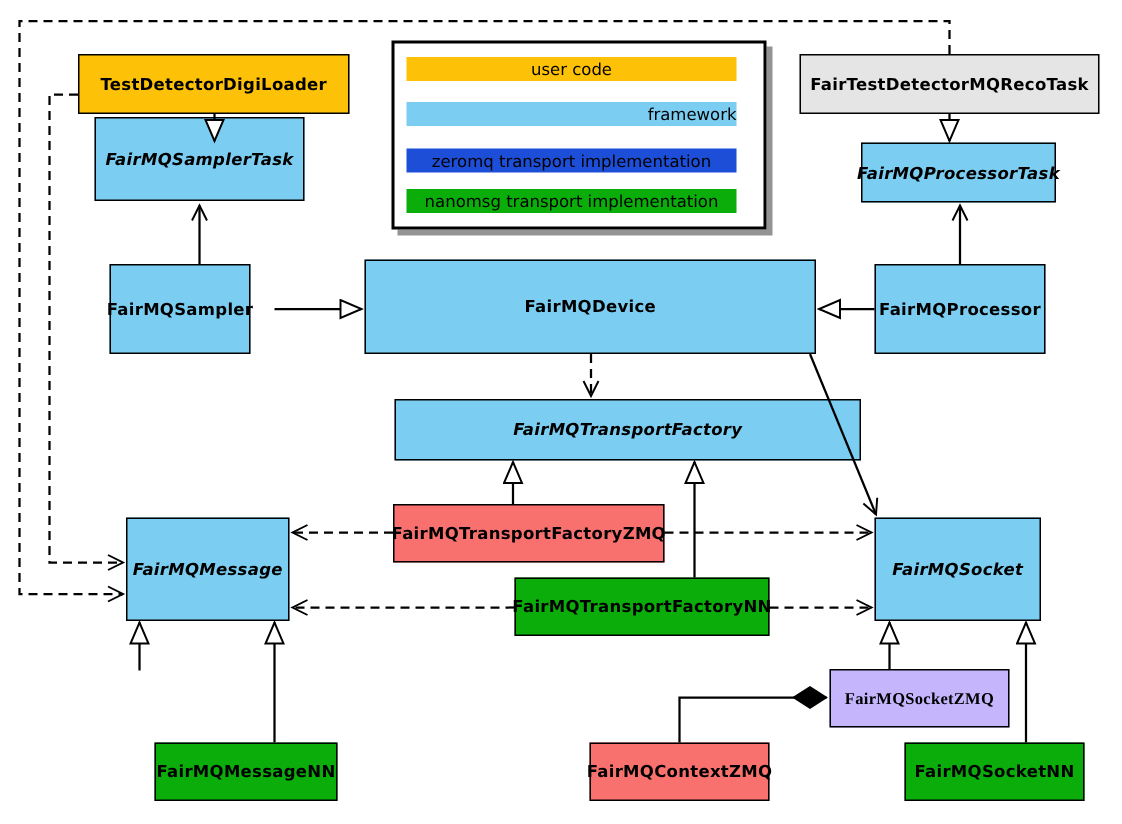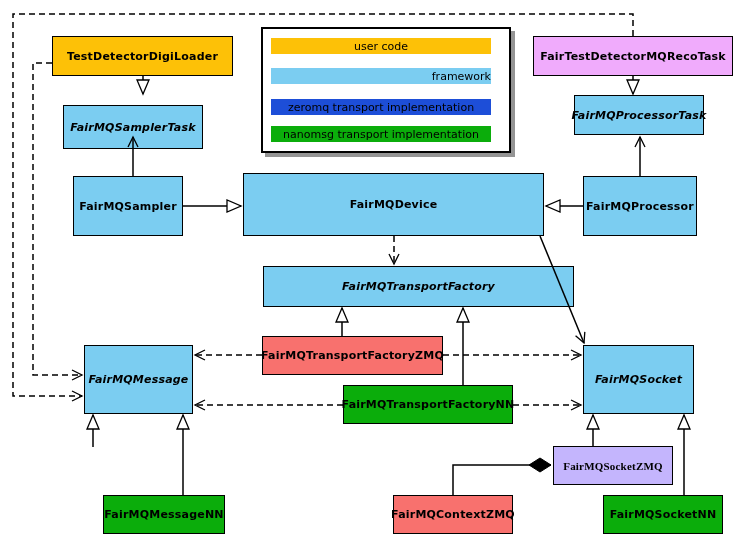--- a/index.html
+++ b/index.html
@@ -57,7 +57,7 @@
   <div class="node" id="n-digi" style="background: rgb(253, 193, 7);">
       <span>TestDetectorDigiLoader</span>
     </div>
-  <div class="node" id="n-reco" style="background: #f0abfc; align-items: center;">
+  <div class="node" id="n-reco" style="background: #e5e5e5; align-items: center;">
       <span>FairTestDetectorMQRecoTask</span>
     </div>
   <div class="node abstract" id="n-samplertask" style="background: rgb(123, 205, 241);">

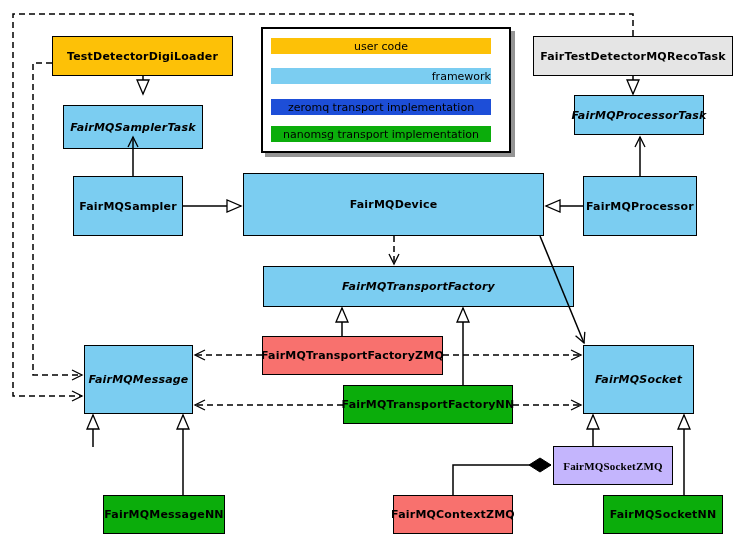--- a/index.html
+++ b/index.html
@@ -18,7 +18,7 @@
   
   #n-digi{left:52px;top:36px;width:181px;height:40px}
   #n-reco{left:533px;top:36px;width:200px;height:40px}
-  #n-samplertask{left:63px;top:105px;width:140px;height:44px}
+  #n-samplertask{left:63px;top:78px;width:140px;height:56px}
   #n-processortask{left:574px;top:95px;width:130px;height:40px}
   #n-sampler{left:73px;top:176px;width:110px;height:60px}
   #n-device{left:243px;top:173px;width:301px;height:63px}

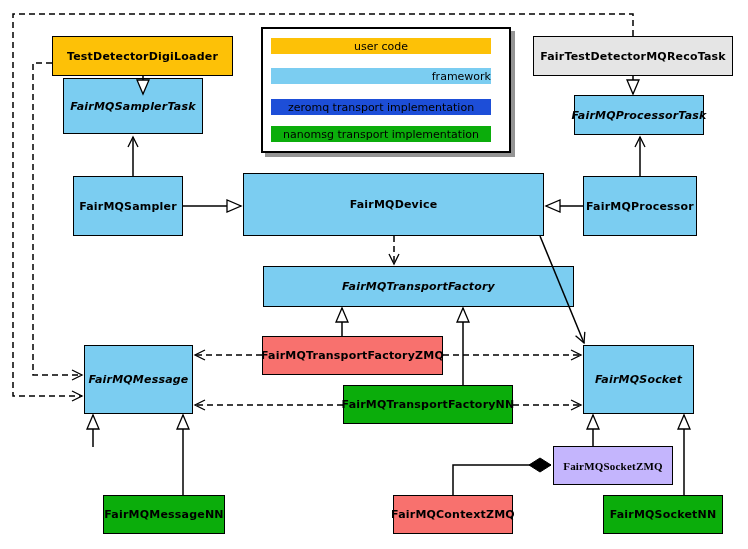--- a/index.html
+++ b/index.html
@@ -20,7 +20,7 @@
   #n-reco{left:533px;top:36px;width:200px;height:40px}
   #n-samplertask{left:63px;top:78px;width:140px;height:56px}
   #n-processortask{left:574px;top:95px;width:130px;height:40px}
-  #n-sampler{left:73px;top:176px;width:110px;height:60px}
+  #n-sampler{left:73px;top:176px;width:94px;height:60px}
   #n-device{left:243px;top:173px;width:301px;height:63px}
   #n-processor{left:583px;top:176px;width:114px;height:60px}
   #n-factory{left:263px;top:266px;width:311px;height:41px}

